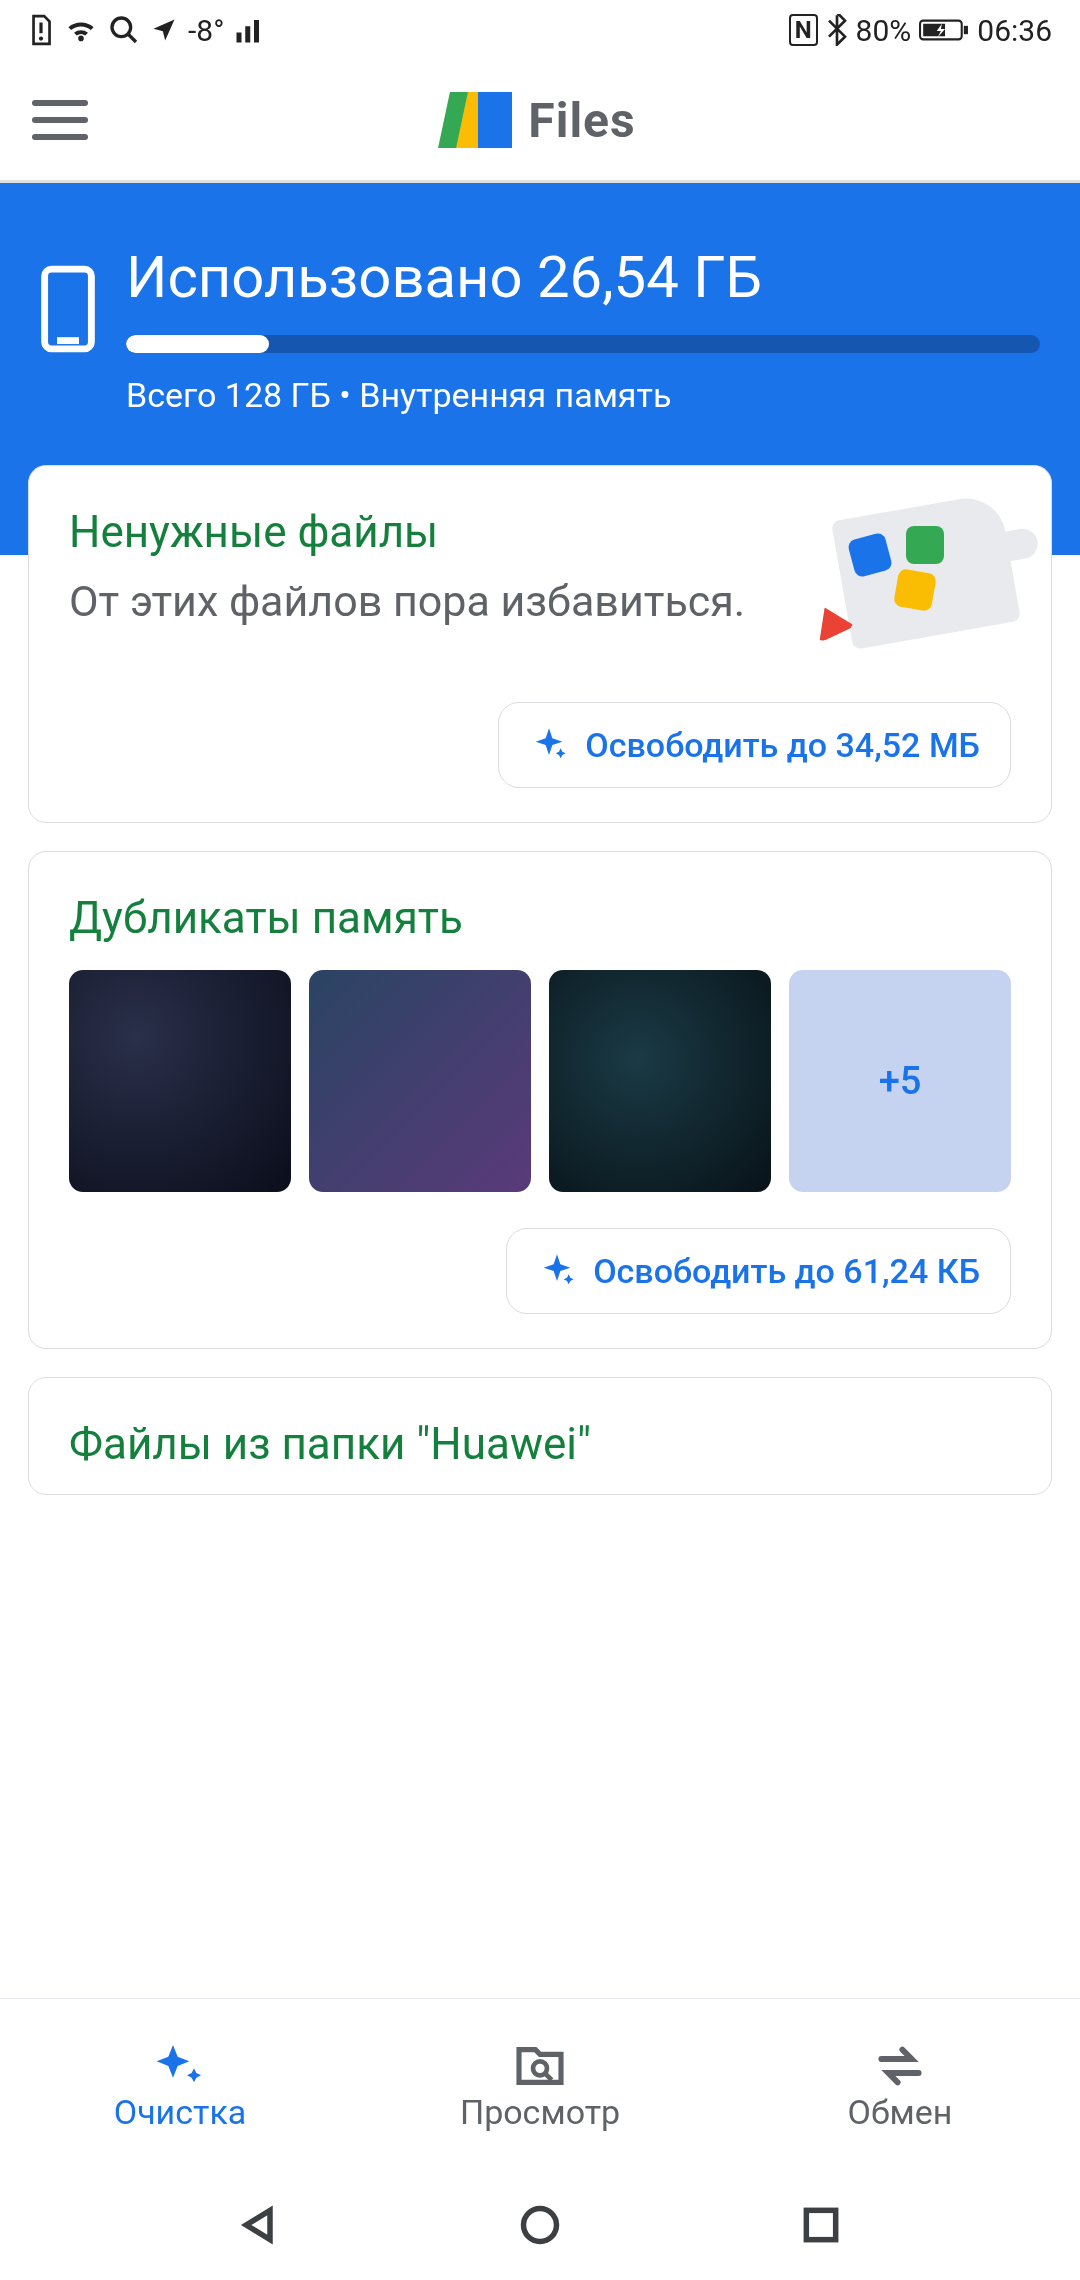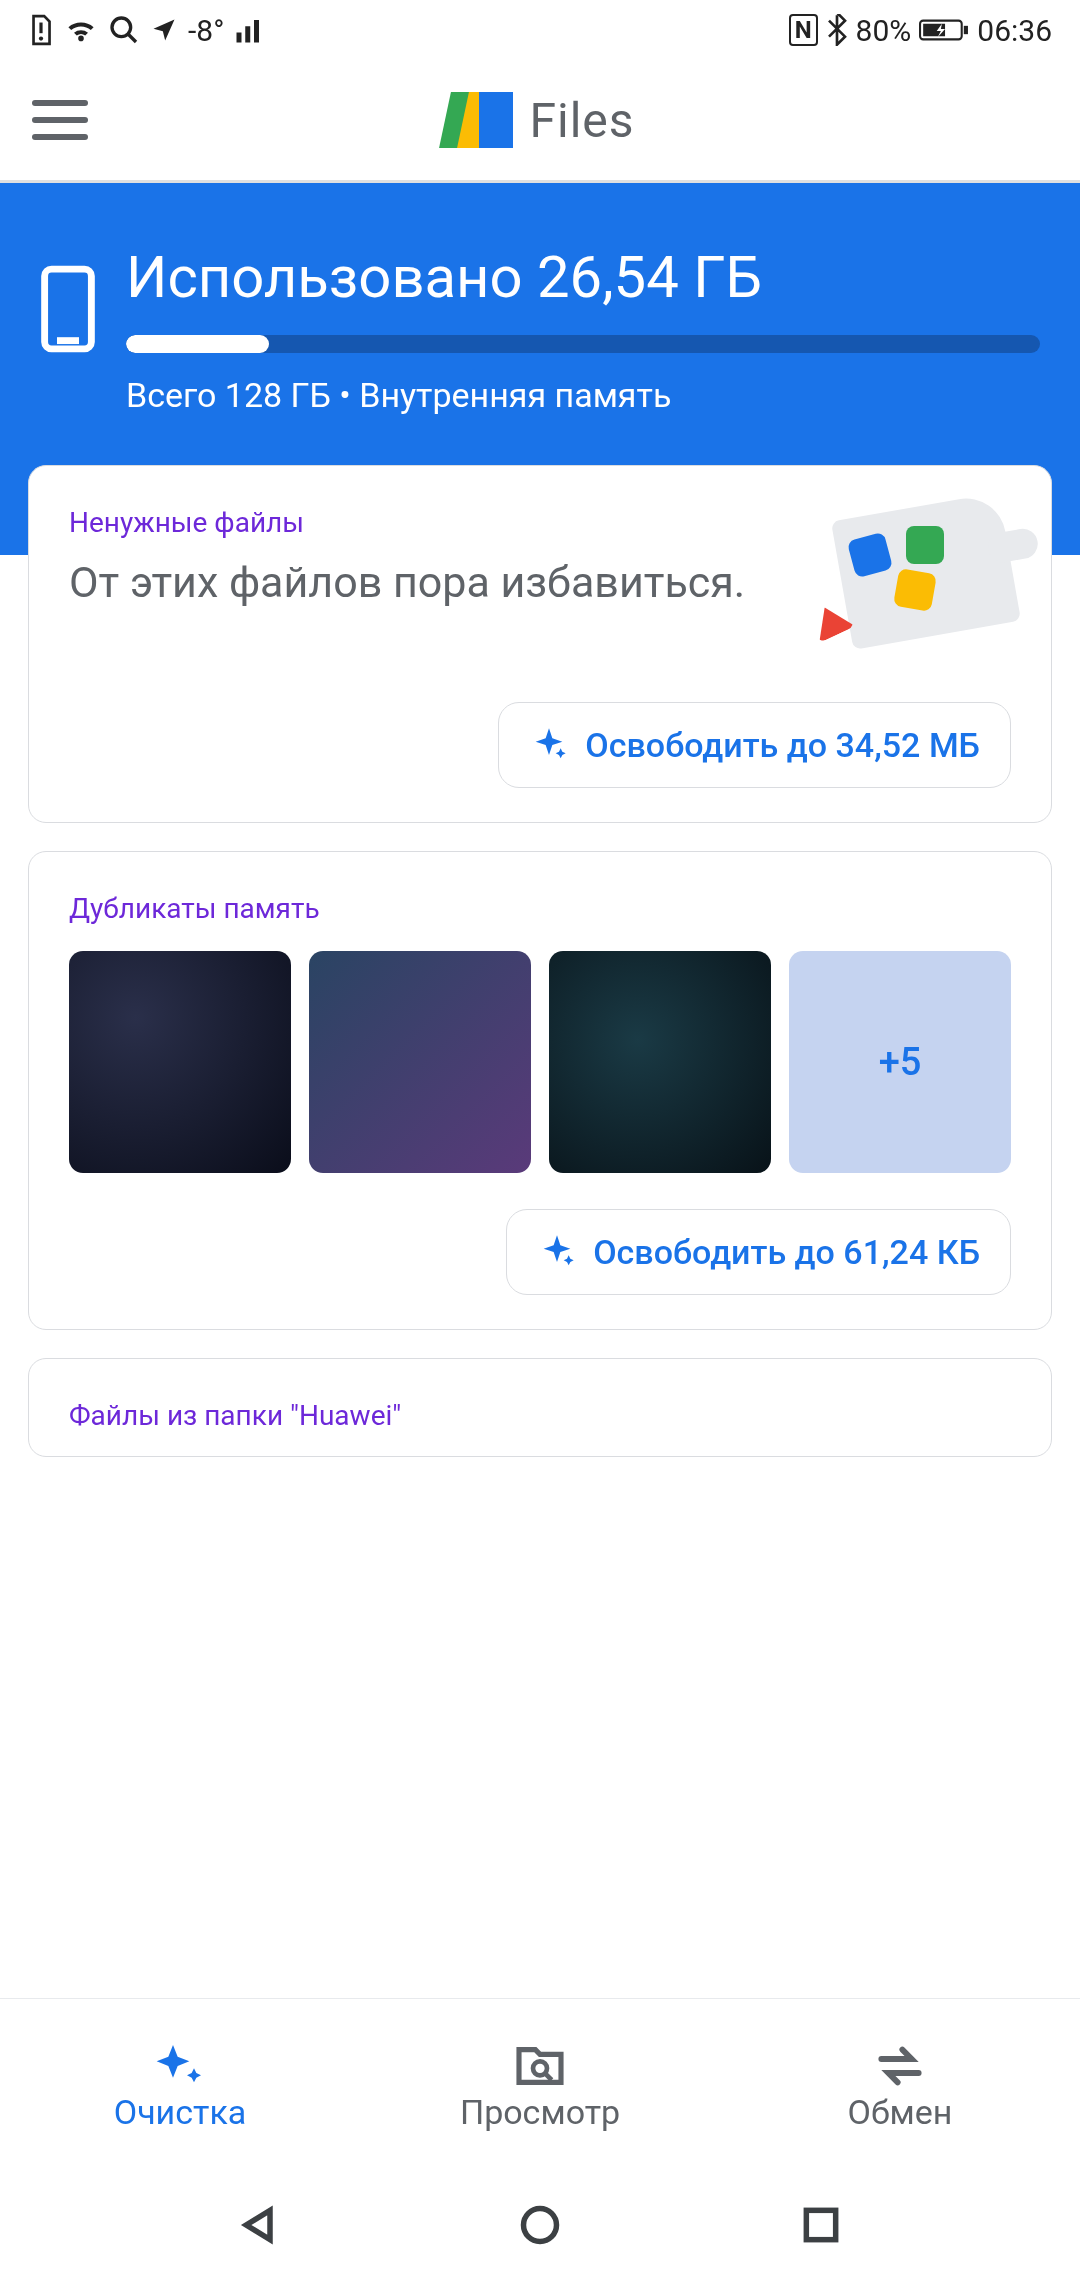--- a/index.html
+++ b/index.html
@@ -19,7 +19,7 @@
   .app-logo .l1{position:absolute;left:0;top:0;width:40px;height:56px;background:#34a853;transform:skewX(-12deg);}
   .app-logo .l2{position:absolute;left:18px;top:0;width:30px;height:56px;background:#fbbc04;transform:skewX(-12deg);}
   .app-logo .l3{position:absolute;left:34px;top:0;width:34px;height:56px;background:#1a73e8;}
-  .app-title { font-size:48px; color:#5f6368; font-weight:400; letter-spacing:1px;}
+  .app-title { font-size:48px; color:#5f6368; font-weight:700; letter-spacing:1px;}
 
   
   .scroll { flex:1; overflow:hidden; }

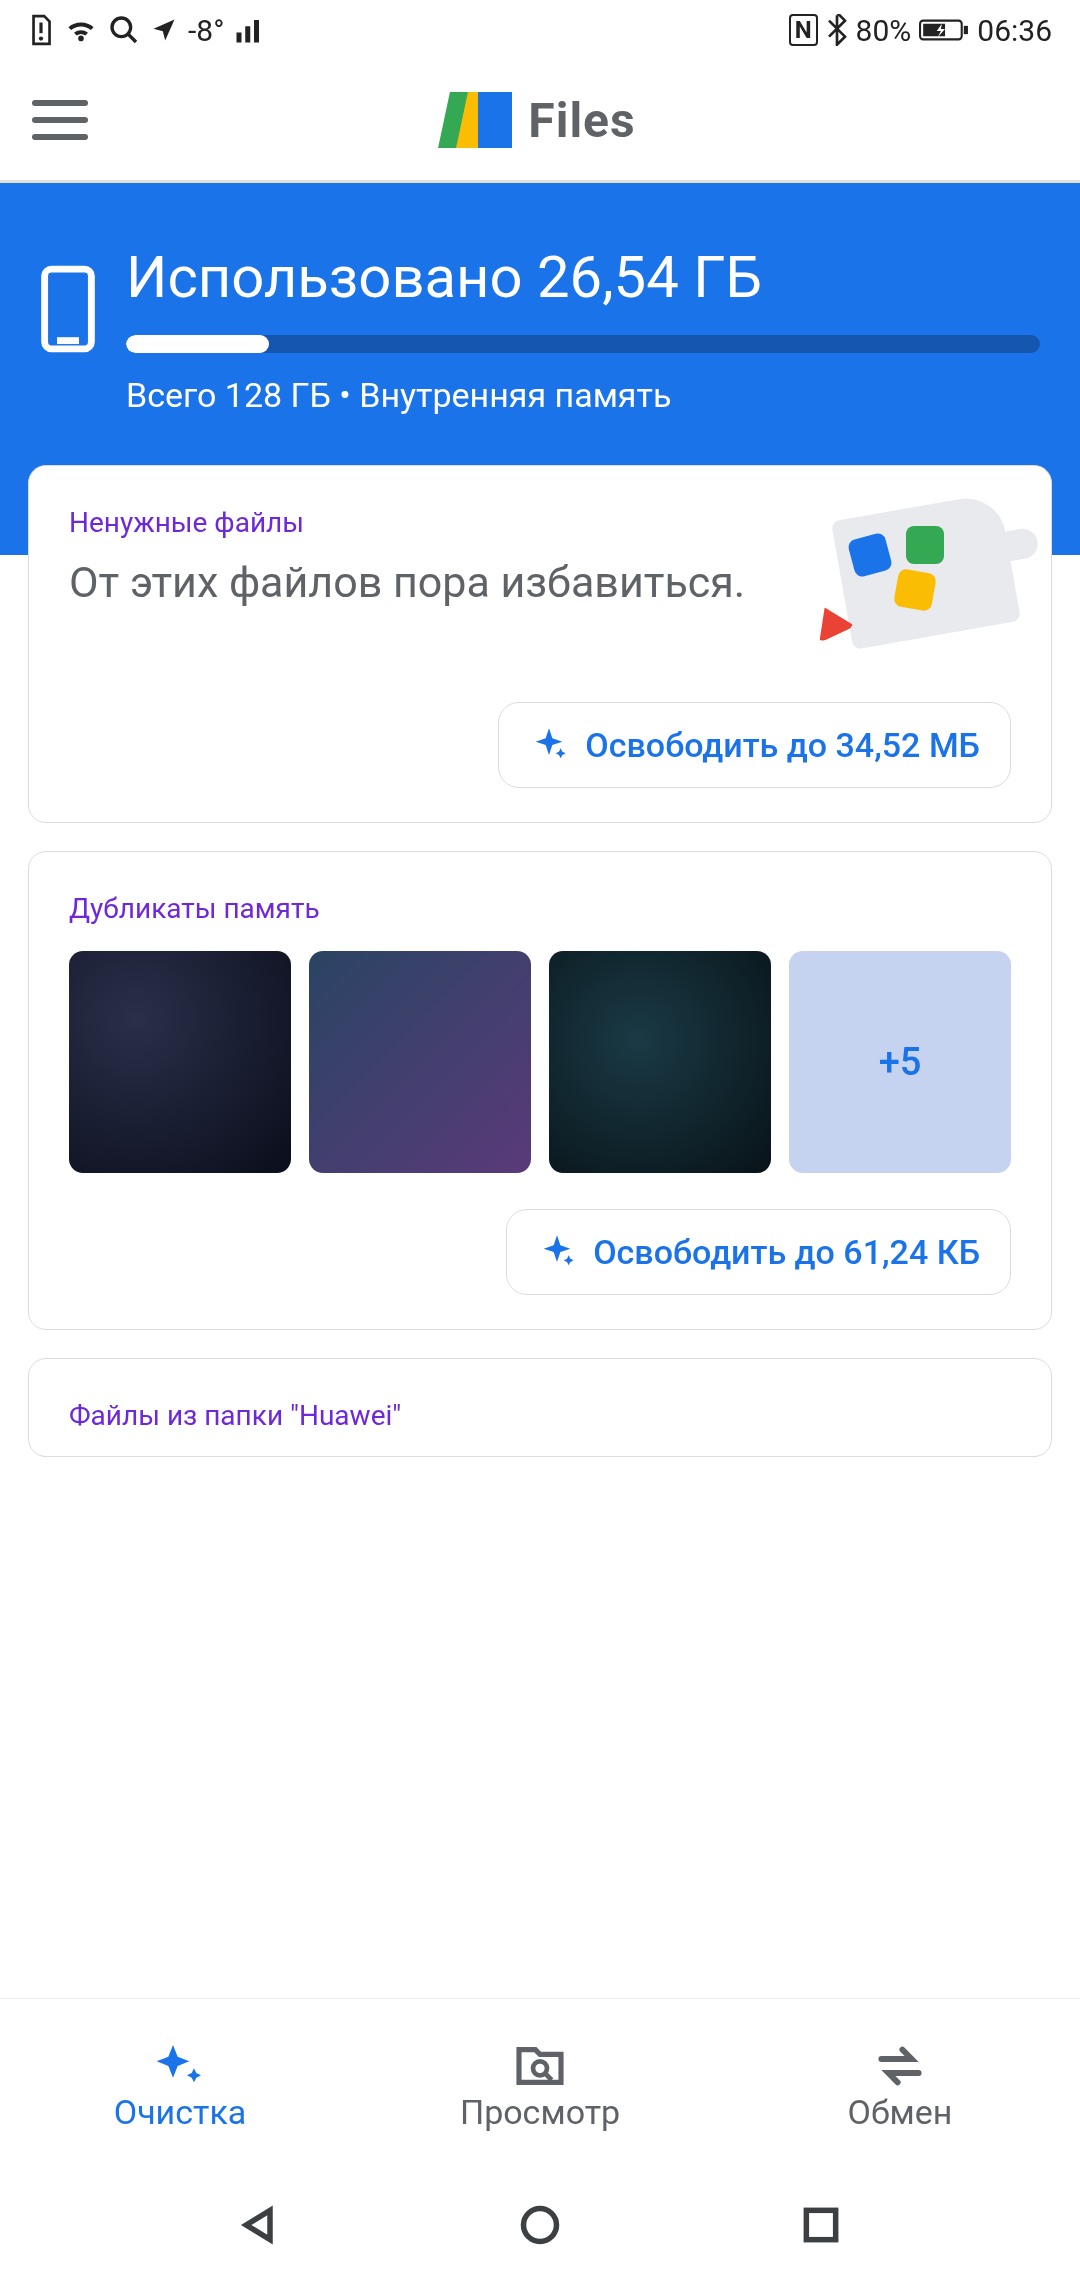--- a/index.html
+++ b/index.html
@@ -34,7 +34,7 @@
   
   .cards { padding: 0 28px; margin-top:-90px; display:flex; flex-direction:column; gap:28px;}
   .card { background:#fff; border:1px solid #dadce0; border-radius:18px; padding:40px 40px 34px 40px; }
-  .card-title { font-size:28px; color:#6d28d9; font-weight:400; margin-bottom:14px;}
+  .card-title { font-size:44px; color:#15803d; font-weight:400; margin-bottom:14px;}
   .card-sub { font-size:43px; color:#5f6368; line-height:1.35; }
 
   .junk-row{ display:flex; align-items:flex-start; gap:30px;}

